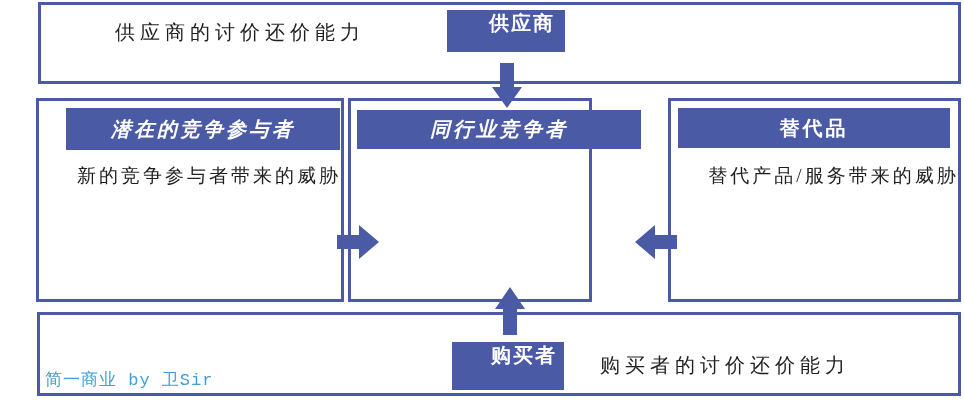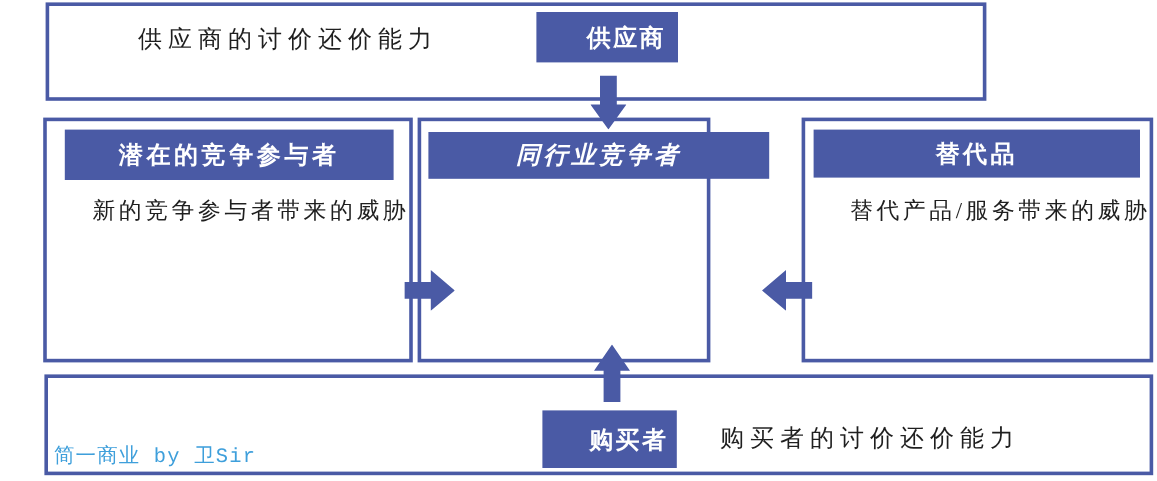--- a/index.html
+++ b/index.html
@@ -47,7 +47,7 @@
   .arrow polygon{fill:var(--accent);}
 
   
-  #top-panel{left:38px;top:2px;width:784px;height:82px;}
+  #top-panel{left:38px;top:2px;width:923px;height:82px;}
   #supplier-tag{left:406px;top:5px;width:118px;height:42px;}
   #top-label{left:74px;top:14px;}
 

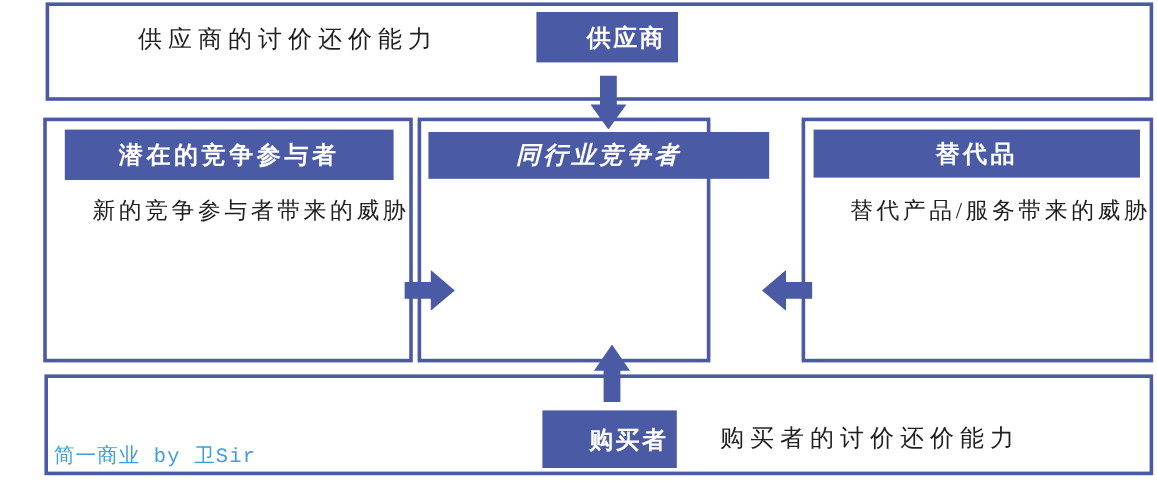--- a/index.html
+++ b/index.html
@@ -27,7 +27,7 @@
   }
   .tag{
     position:absolute;background:var(--accent);color:var(--header_text);
-    display:flex;align-items:center;justify-content:center;
+    display:flex;justify-content:center;
     font-weight:bold;font-size:20px;letter-spacing:2px;box-sizing:border-box;padding-left:32px;
   }
   .desc{

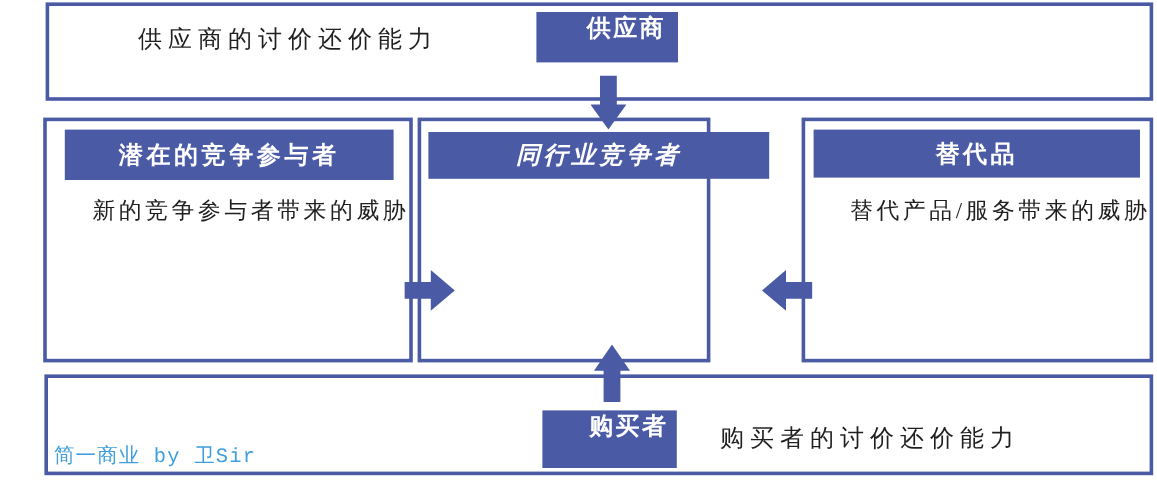--- a/index.html
+++ b/index.html
@@ -52,7 +52,7 @@
   #top-label{left:74px;top:14px;}
 
   #left-panel{left:36px;top:98px;width:308px;height:204px;}
-  #left-hdr{left:15px;top:7px;width:274px;height:42px;}
+  #left-hdr{left:27px;top:7px;width:274px;height:42px;font-style:italic;}
   #left-desc{top:62px;}
 
   #center-panel{left:348px;top:98px;width:244px;height:204px;font-style:italic;}

